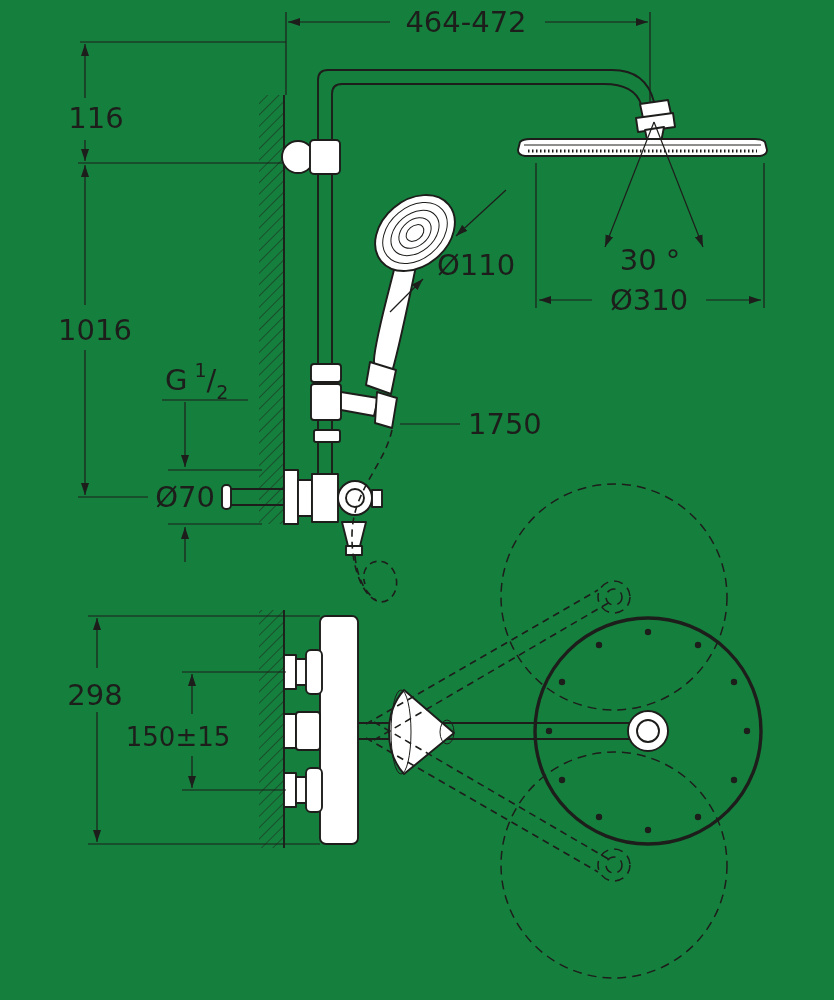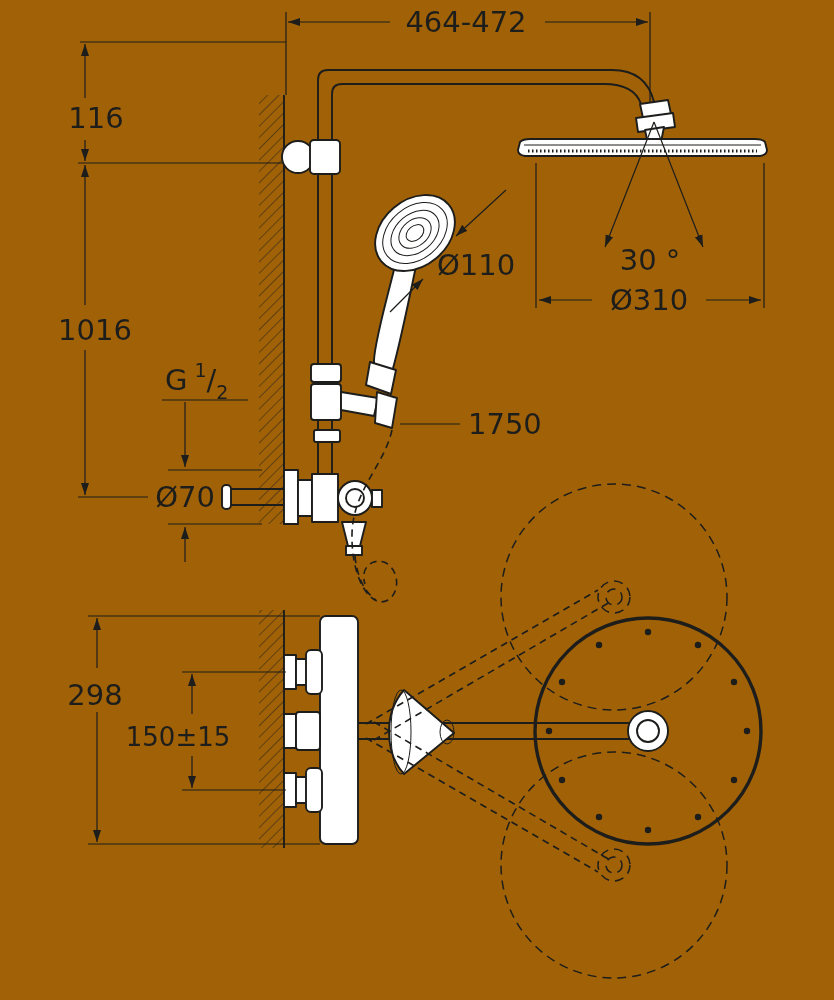--- a/index.html
+++ b/index.html
@@ -3,7 +3,7 @@
 <meta charset="utf-8">
 <style>
   html,body{margin:0;padding:0;background:#fff;}
-  .sheet{width:834px;height:1000px;background:#a16207;position:relative;overflow:hidden;}
+  .sheet{width:834px;height:1000px;background:#15803d;position:relative;overflow:hidden;}
   svg{display:block;}
   .ol{stroke:#1d1d1b;stroke-width:1.9;fill:none;stroke-linejoin:round;}
   .olw{stroke:#1d1d1b;stroke-width:1.9;fill:#fff;stroke-linejoin:round;}

